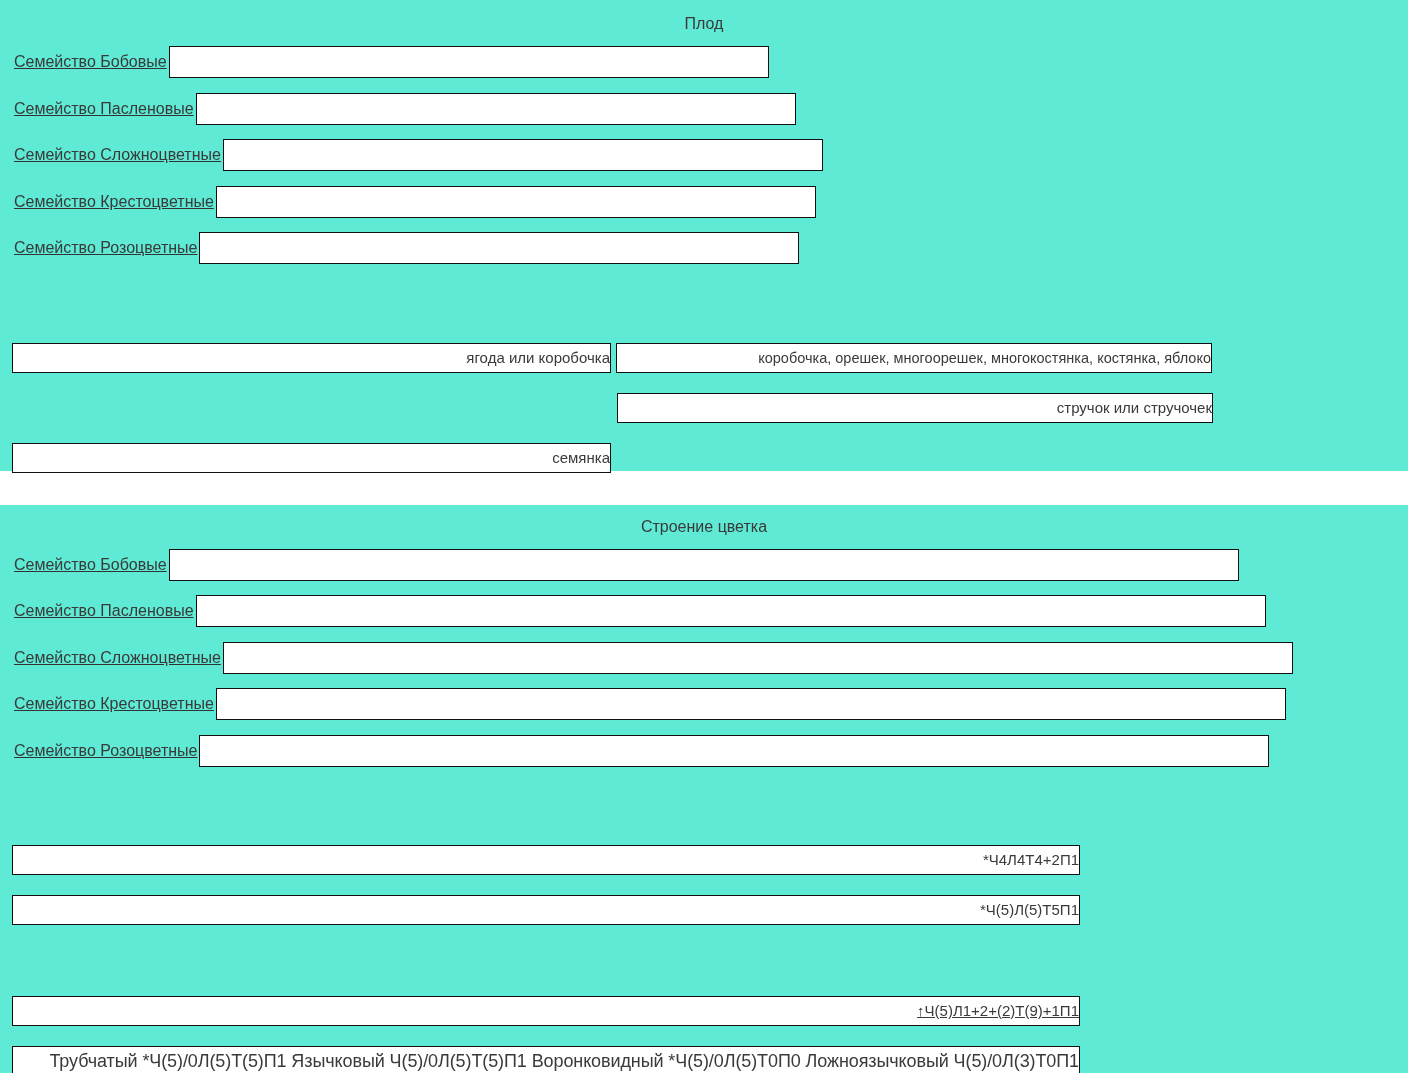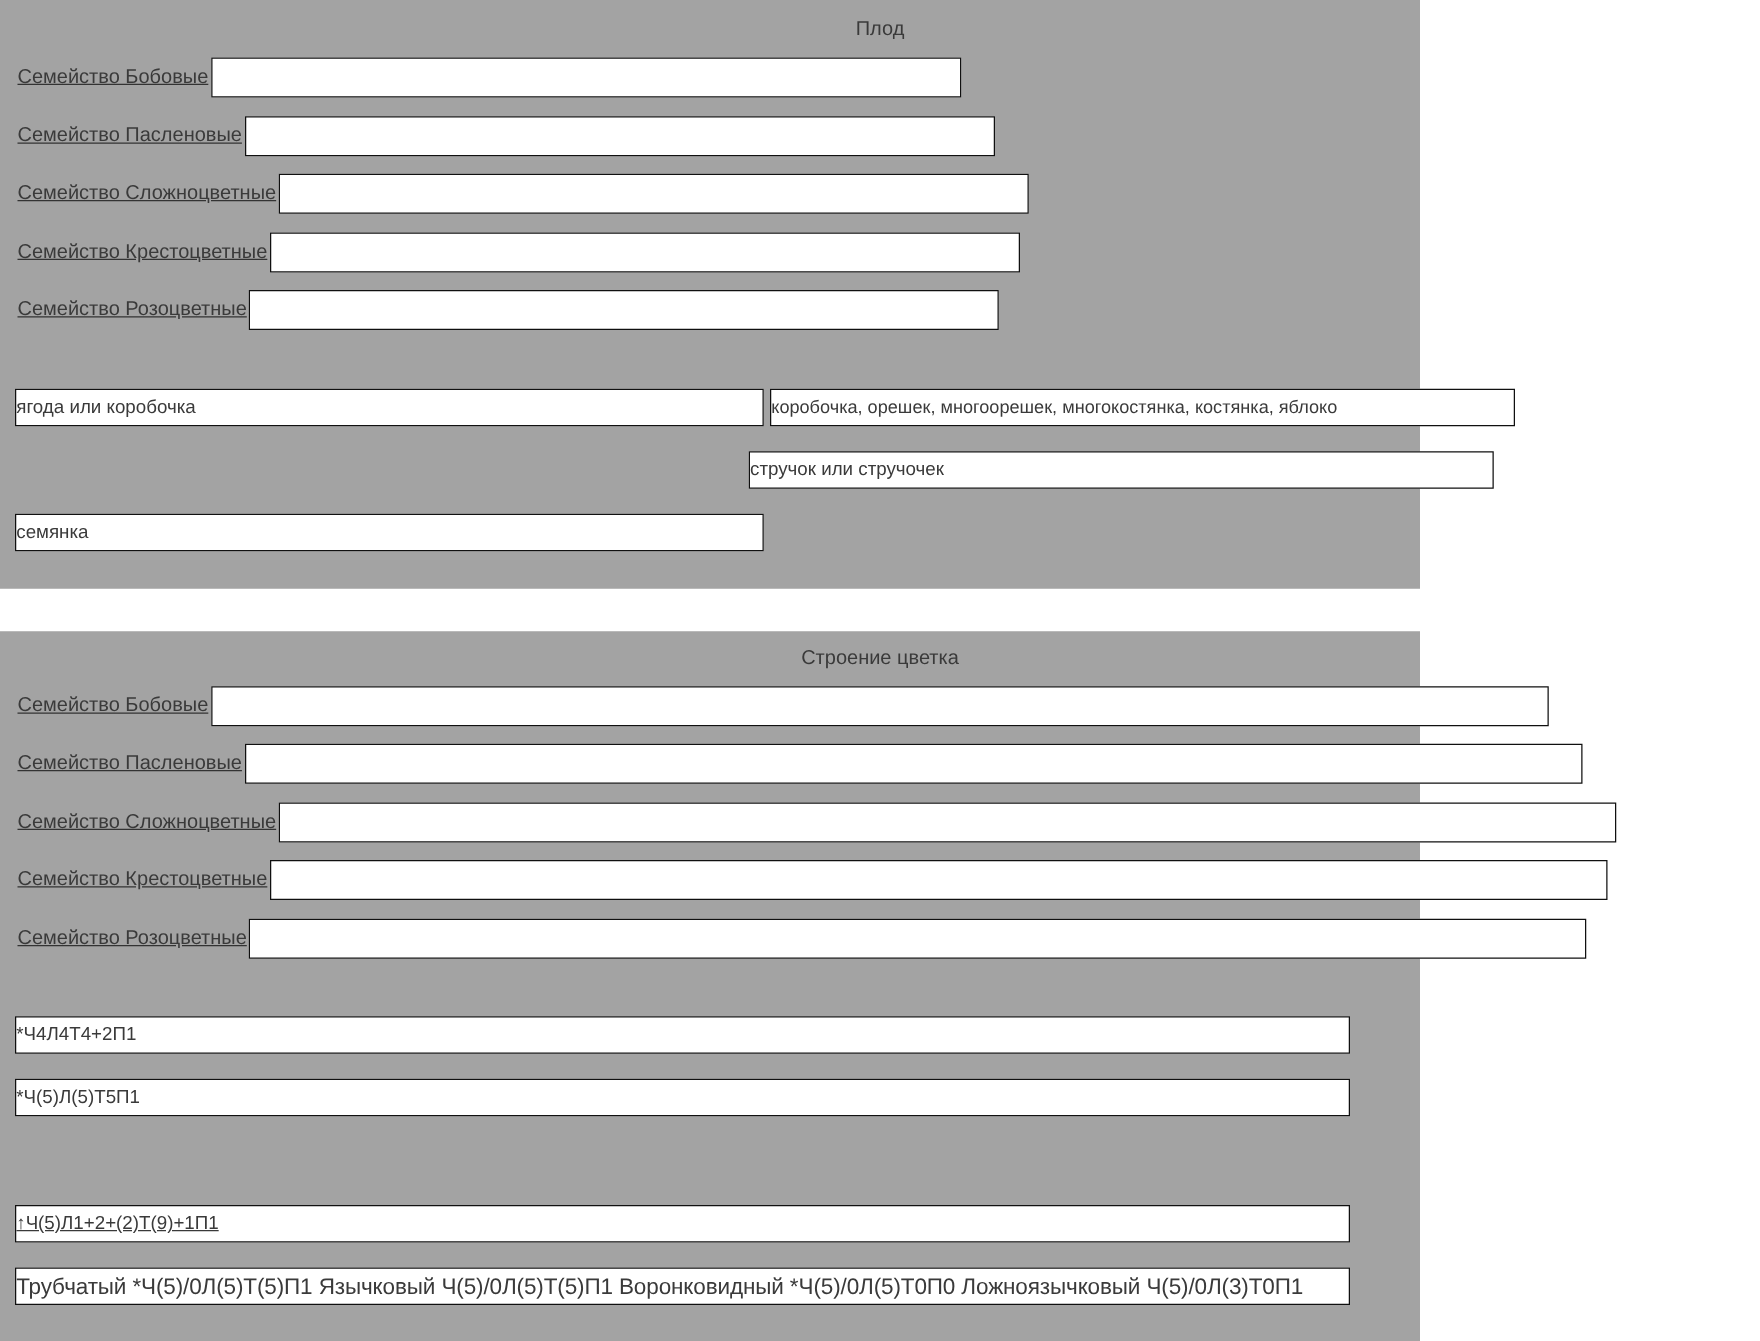--- a/index.html
+++ b/index.html
@@ -19,8 +19,8 @@
   .panel {
     position: absolute;
     left: 0;
-    width: 1136px;
-    background: #a3a3a3;
+    width: 1408px;
+    background: #5eead4;
     box-sizing: border-box;
   }
 

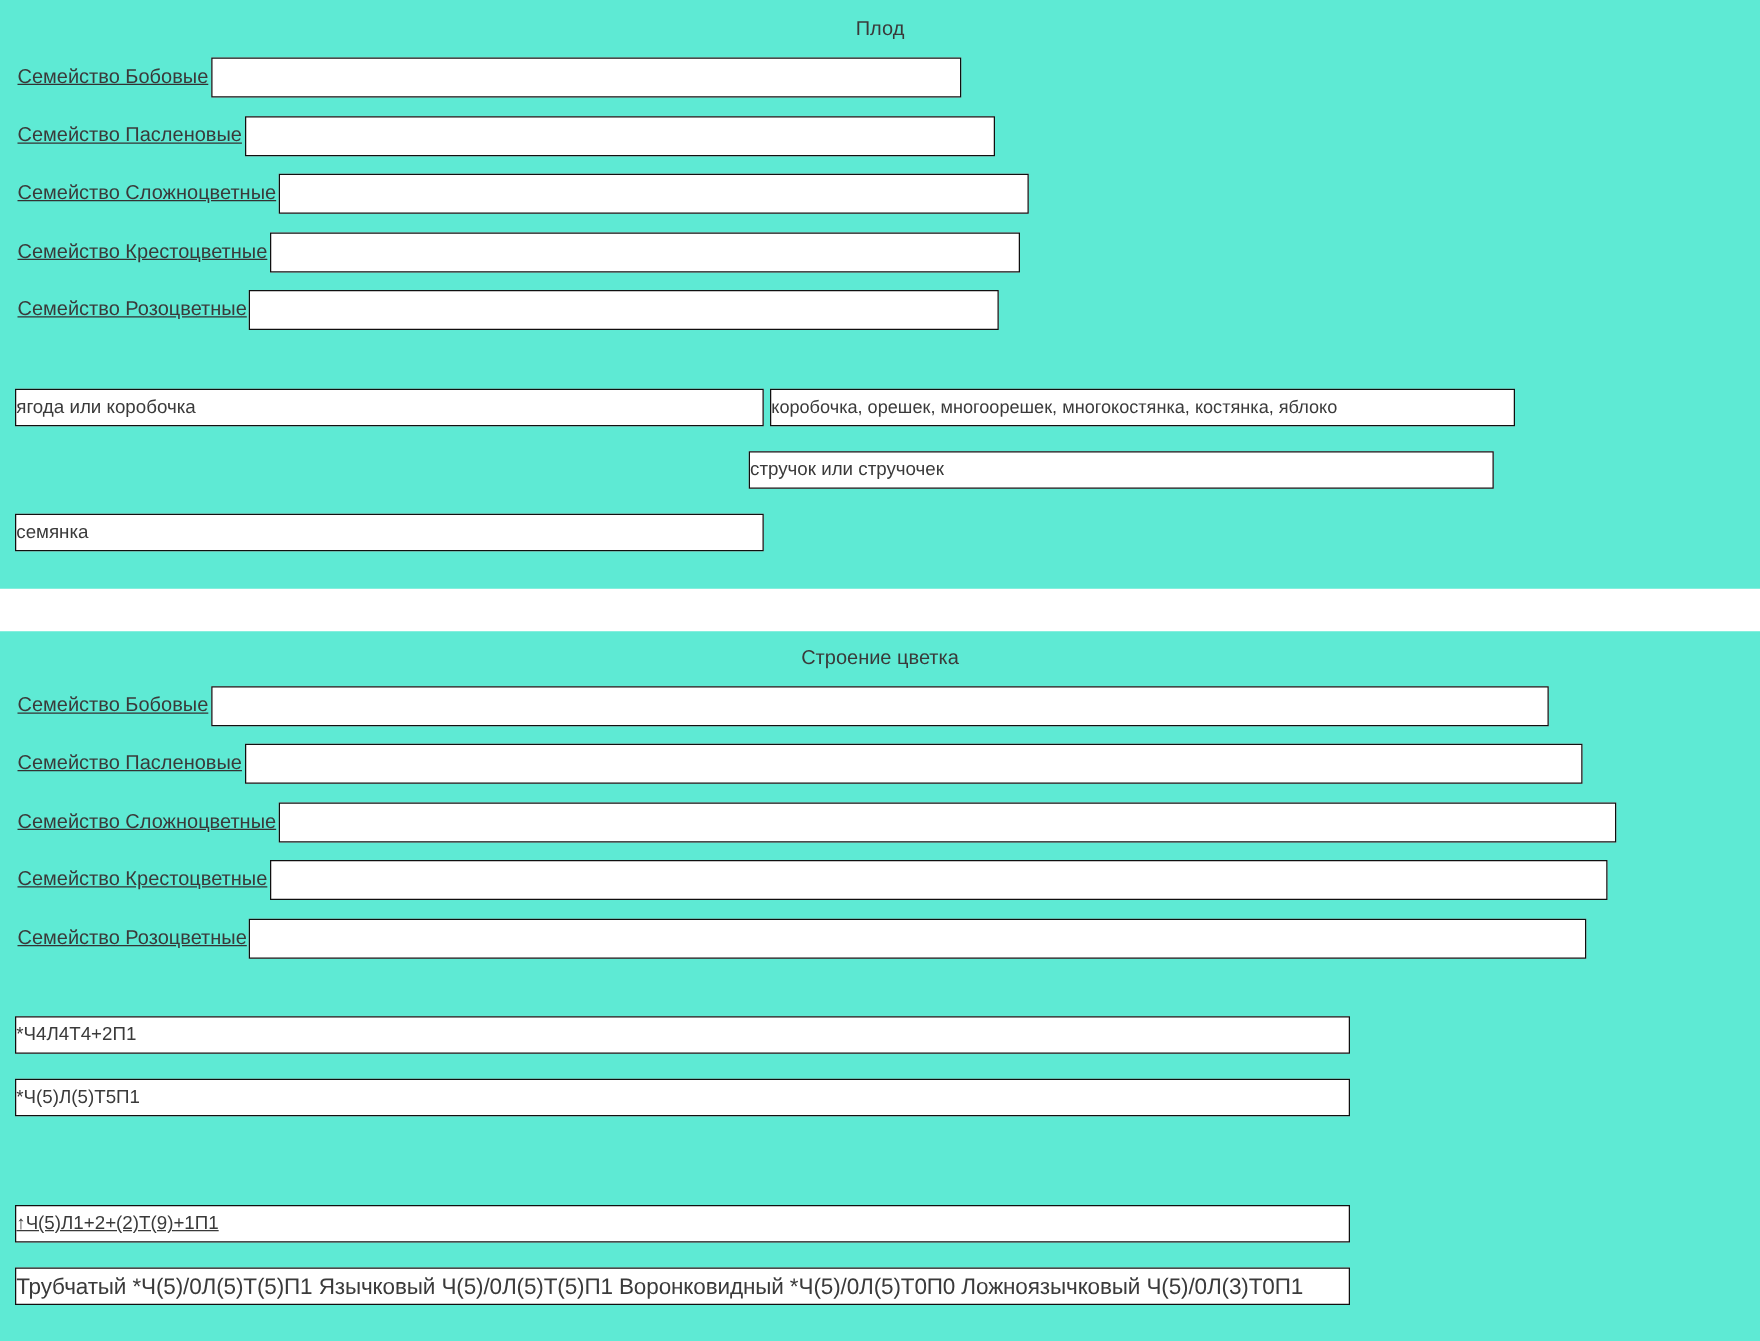--- a/index.html
+++ b/index.html
@@ -72,9 +72,10 @@
     font-size: 15px;
     color: #3a3a3a;
     line-height: 28px;
-    text-align: left;
+    text-align: right;
     white-space: nowrap;
     overflow: hidden;
+    margin-top: 32px;
   }
   .option-chip.tight { font-size: 14.5px; }
   .option-chip.dense { font-size: 18px; letter-spacing: -0.1px; }

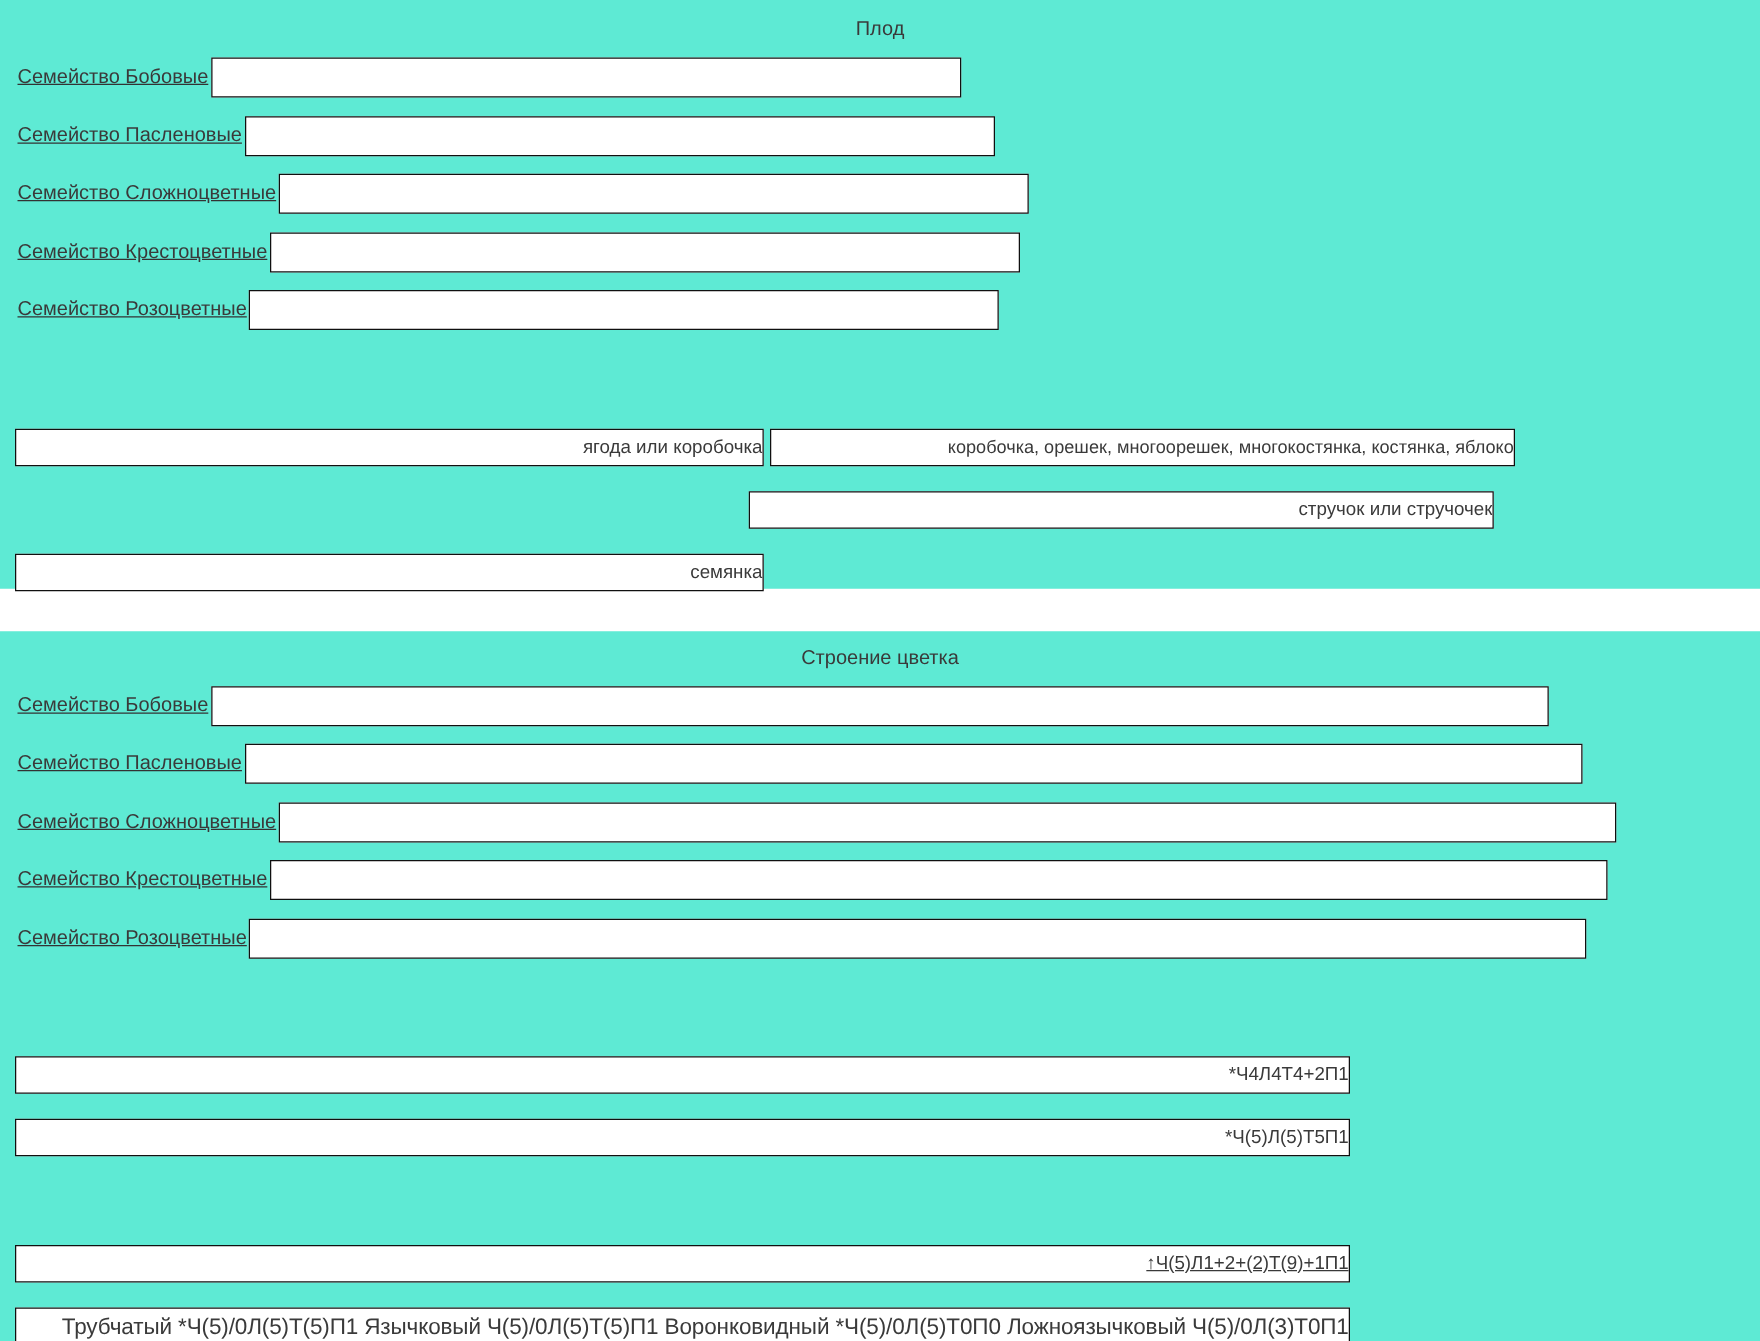--- a/index.html
+++ b/index.html
@@ -117,7 +117,7 @@
   <div class="option-chip tight" style="left:616px; top:311px; width:596px;">коробочка, орешек, многоорешек, многокостянка, костянка, яблоко</div>
 
 
-  <div class="option-chip" style="left:599px; top:361px; width:596px;">стручок или стручочек</div>
+  <div class="option-chip" style="left:617px; top:361px; width:596px;">стручок или стручочек</div>
 
   <div class="option-chip" style="left:12px;  top:411px; width:599px;">семянка</div>
 </div>

